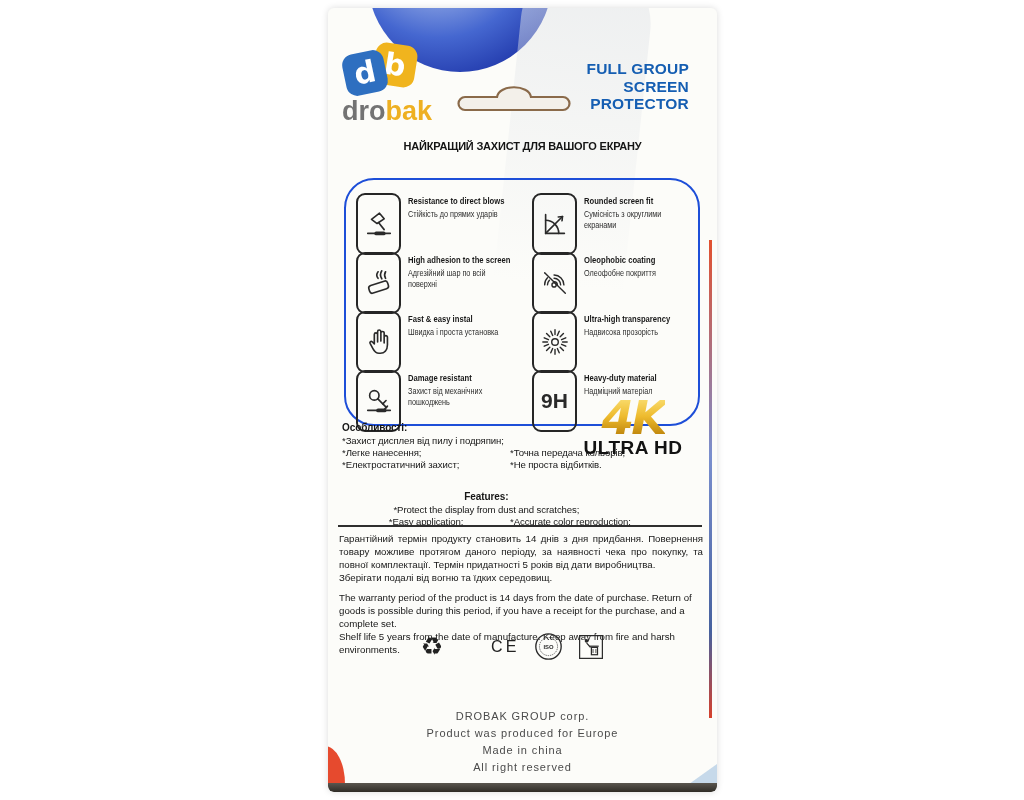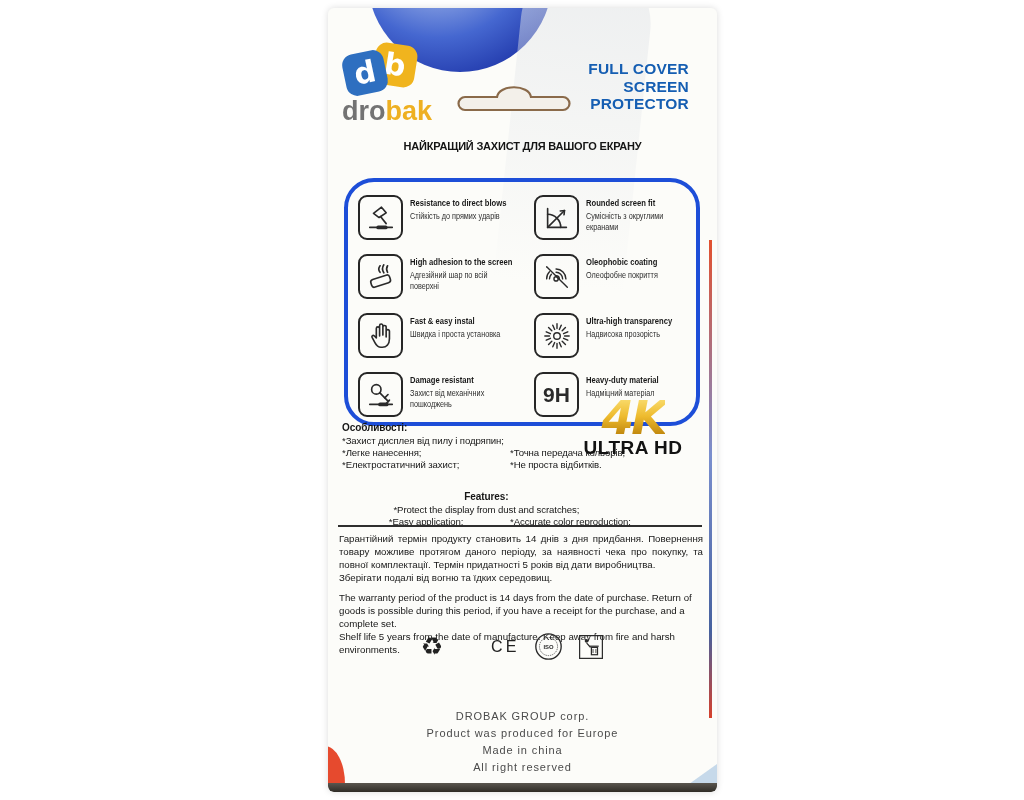--- a/index.html
+++ b/index.html
@@ -129,7 +129,7 @@
   </div>
 
   <div class="tagline">
-    <div>FULL COVER</div>
+    <div>FULL GROUP</div>
     <div>SCREEN</div>
     <div>PROTECTOR</div>
   </div>

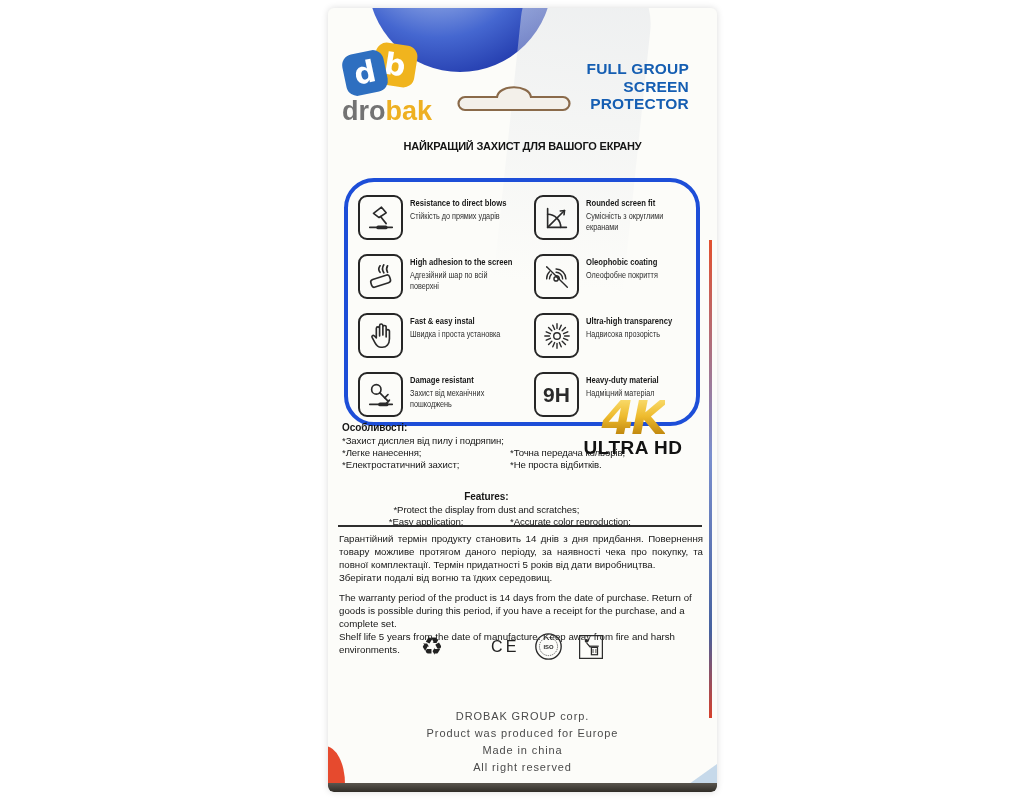--- a/index.html
+++ b/index.html
@@ -50,7 +50,7 @@
   
   .feature-box{
     position:absolute;left:16px;top:170px;width:356px;height:248px;box-sizing:border-box;
-    border:4px solid #1d4ed8;border-radius:30px;padding:12px 8px 6px 10px;
+    border:2px solid #1d4ed8;border-radius:30px;padding:12px 8px 6px 10px;
   }
   .fgrid{display:grid;grid-template-columns:176px 162px;grid-auto-rows:57px;row-gap:2px;}
   .fitem{display:flex;gap:7px;align-items:flex-start;}

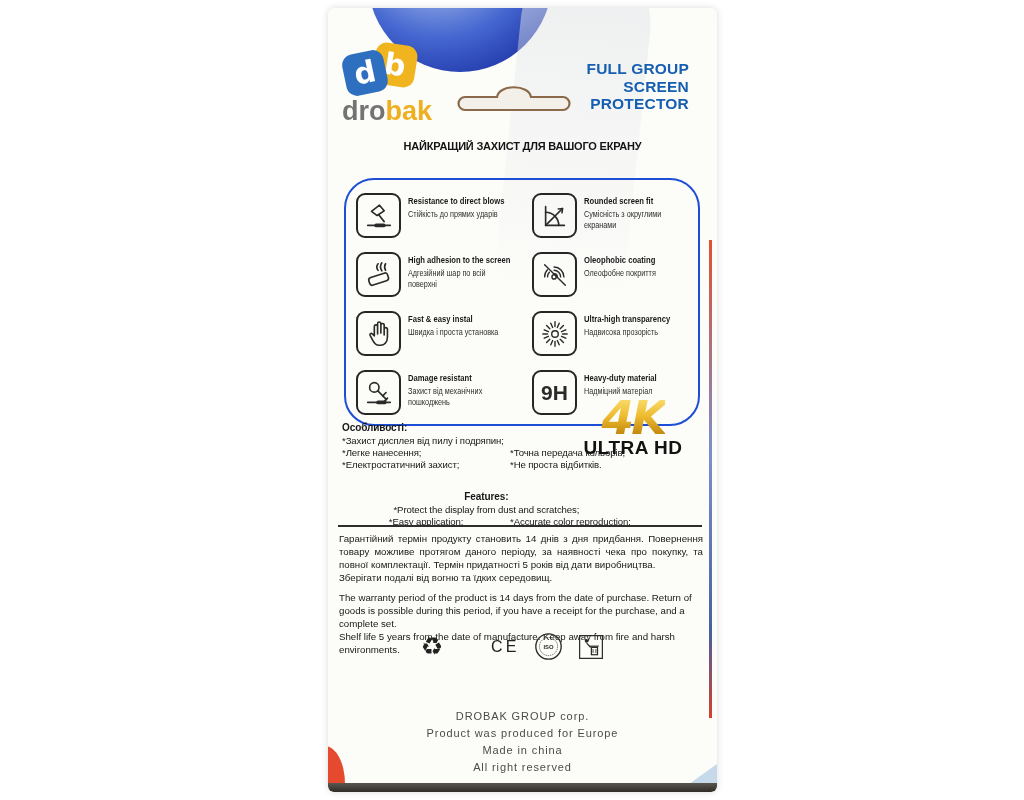--- a/index.html
+++ b/index.html
@@ -55,7 +55,7 @@
   .fgrid{display:grid;grid-template-columns:176px 162px;grid-auto-rows:57px;row-gap:2px;}
   .fitem{display:flex;gap:7px;align-items:flex-start;}
   .icon-box{
-    width:45px;height:45px;flex:0 0 45px;border:2px solid #262626;border-radius:9px;
+    width:45px;height:62px;flex:0 0 45px;border:2px solid #262626;border-radius:9px;
     box-sizing:border-box;display:flex;align-items:center;justify-content:center;margin-top:1px;
   }
   .f-text{width:150px;transform:scaleX(.78);transform-origin:0 0;padding-top:3px;}

